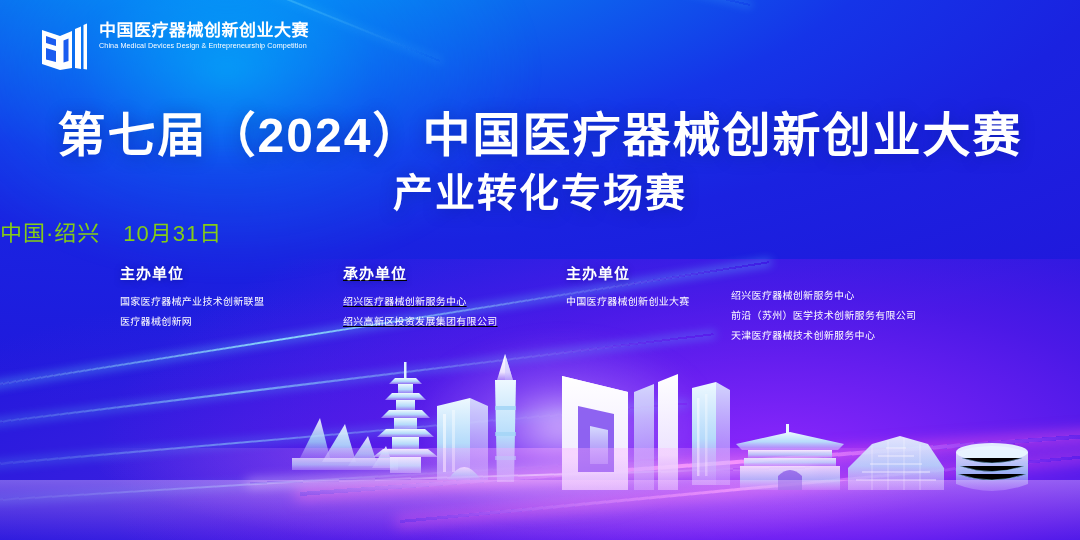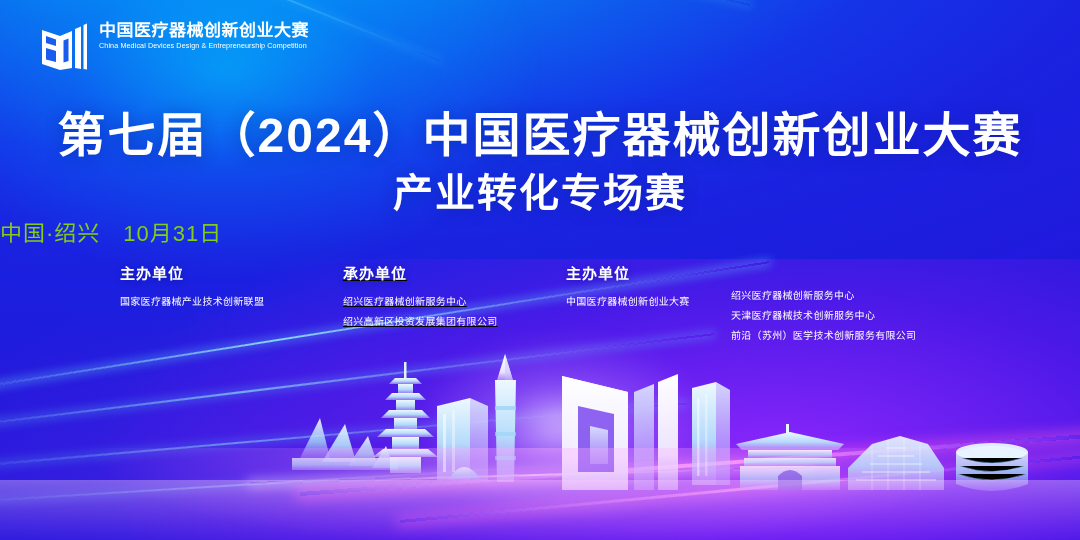--- a/index.html
+++ b/index.html
@@ -261,6 +261,7 @@
     <div class="col" id="col1">
       <div class="col-head">主办单位</div>
       <div class="col-item">国家医疗器械产业技术创新联盟</div>
+      <div class="col-item">医疗器械创新网</div>
     </div>
     <div class="col" id="col2">
       <div class="col-head">承办单位</div>

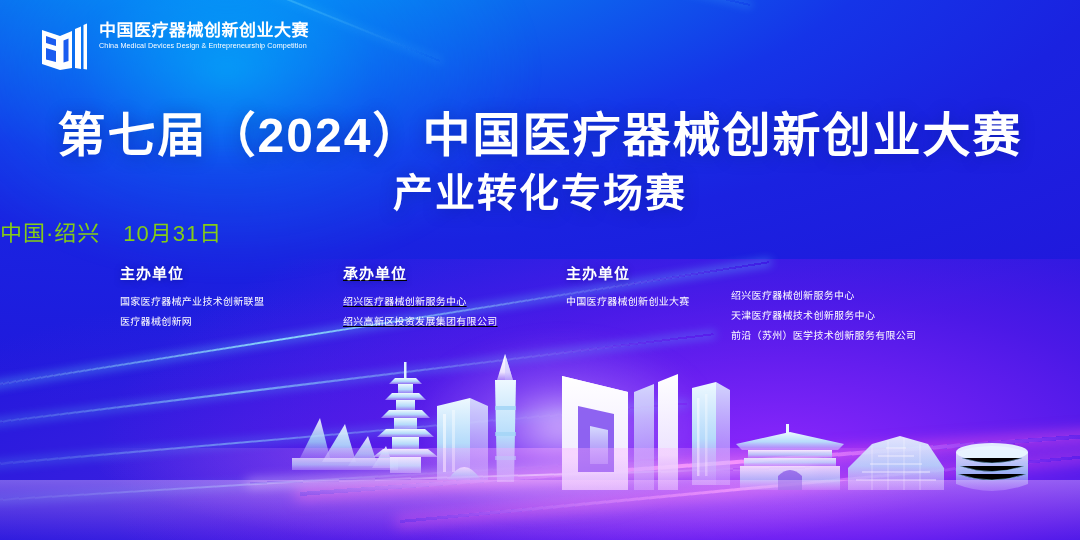--- a/index.html
+++ b/index.html
@@ -274,8 +274,8 @@
     </div>
     <div class="col" id="col4">
       <div class="col-item">绍兴医疗器械创新服务中心</div>
+      <div class="col-item">前沿（苏州）医学技术创新服务有限公司</div>
       <div class="col-item">天津医疗器械技术创新服务中心</div>
-      <div class="col-item">前沿（苏州）医学技术创新服务有限公司</div>
     </div>
   </div>
 

